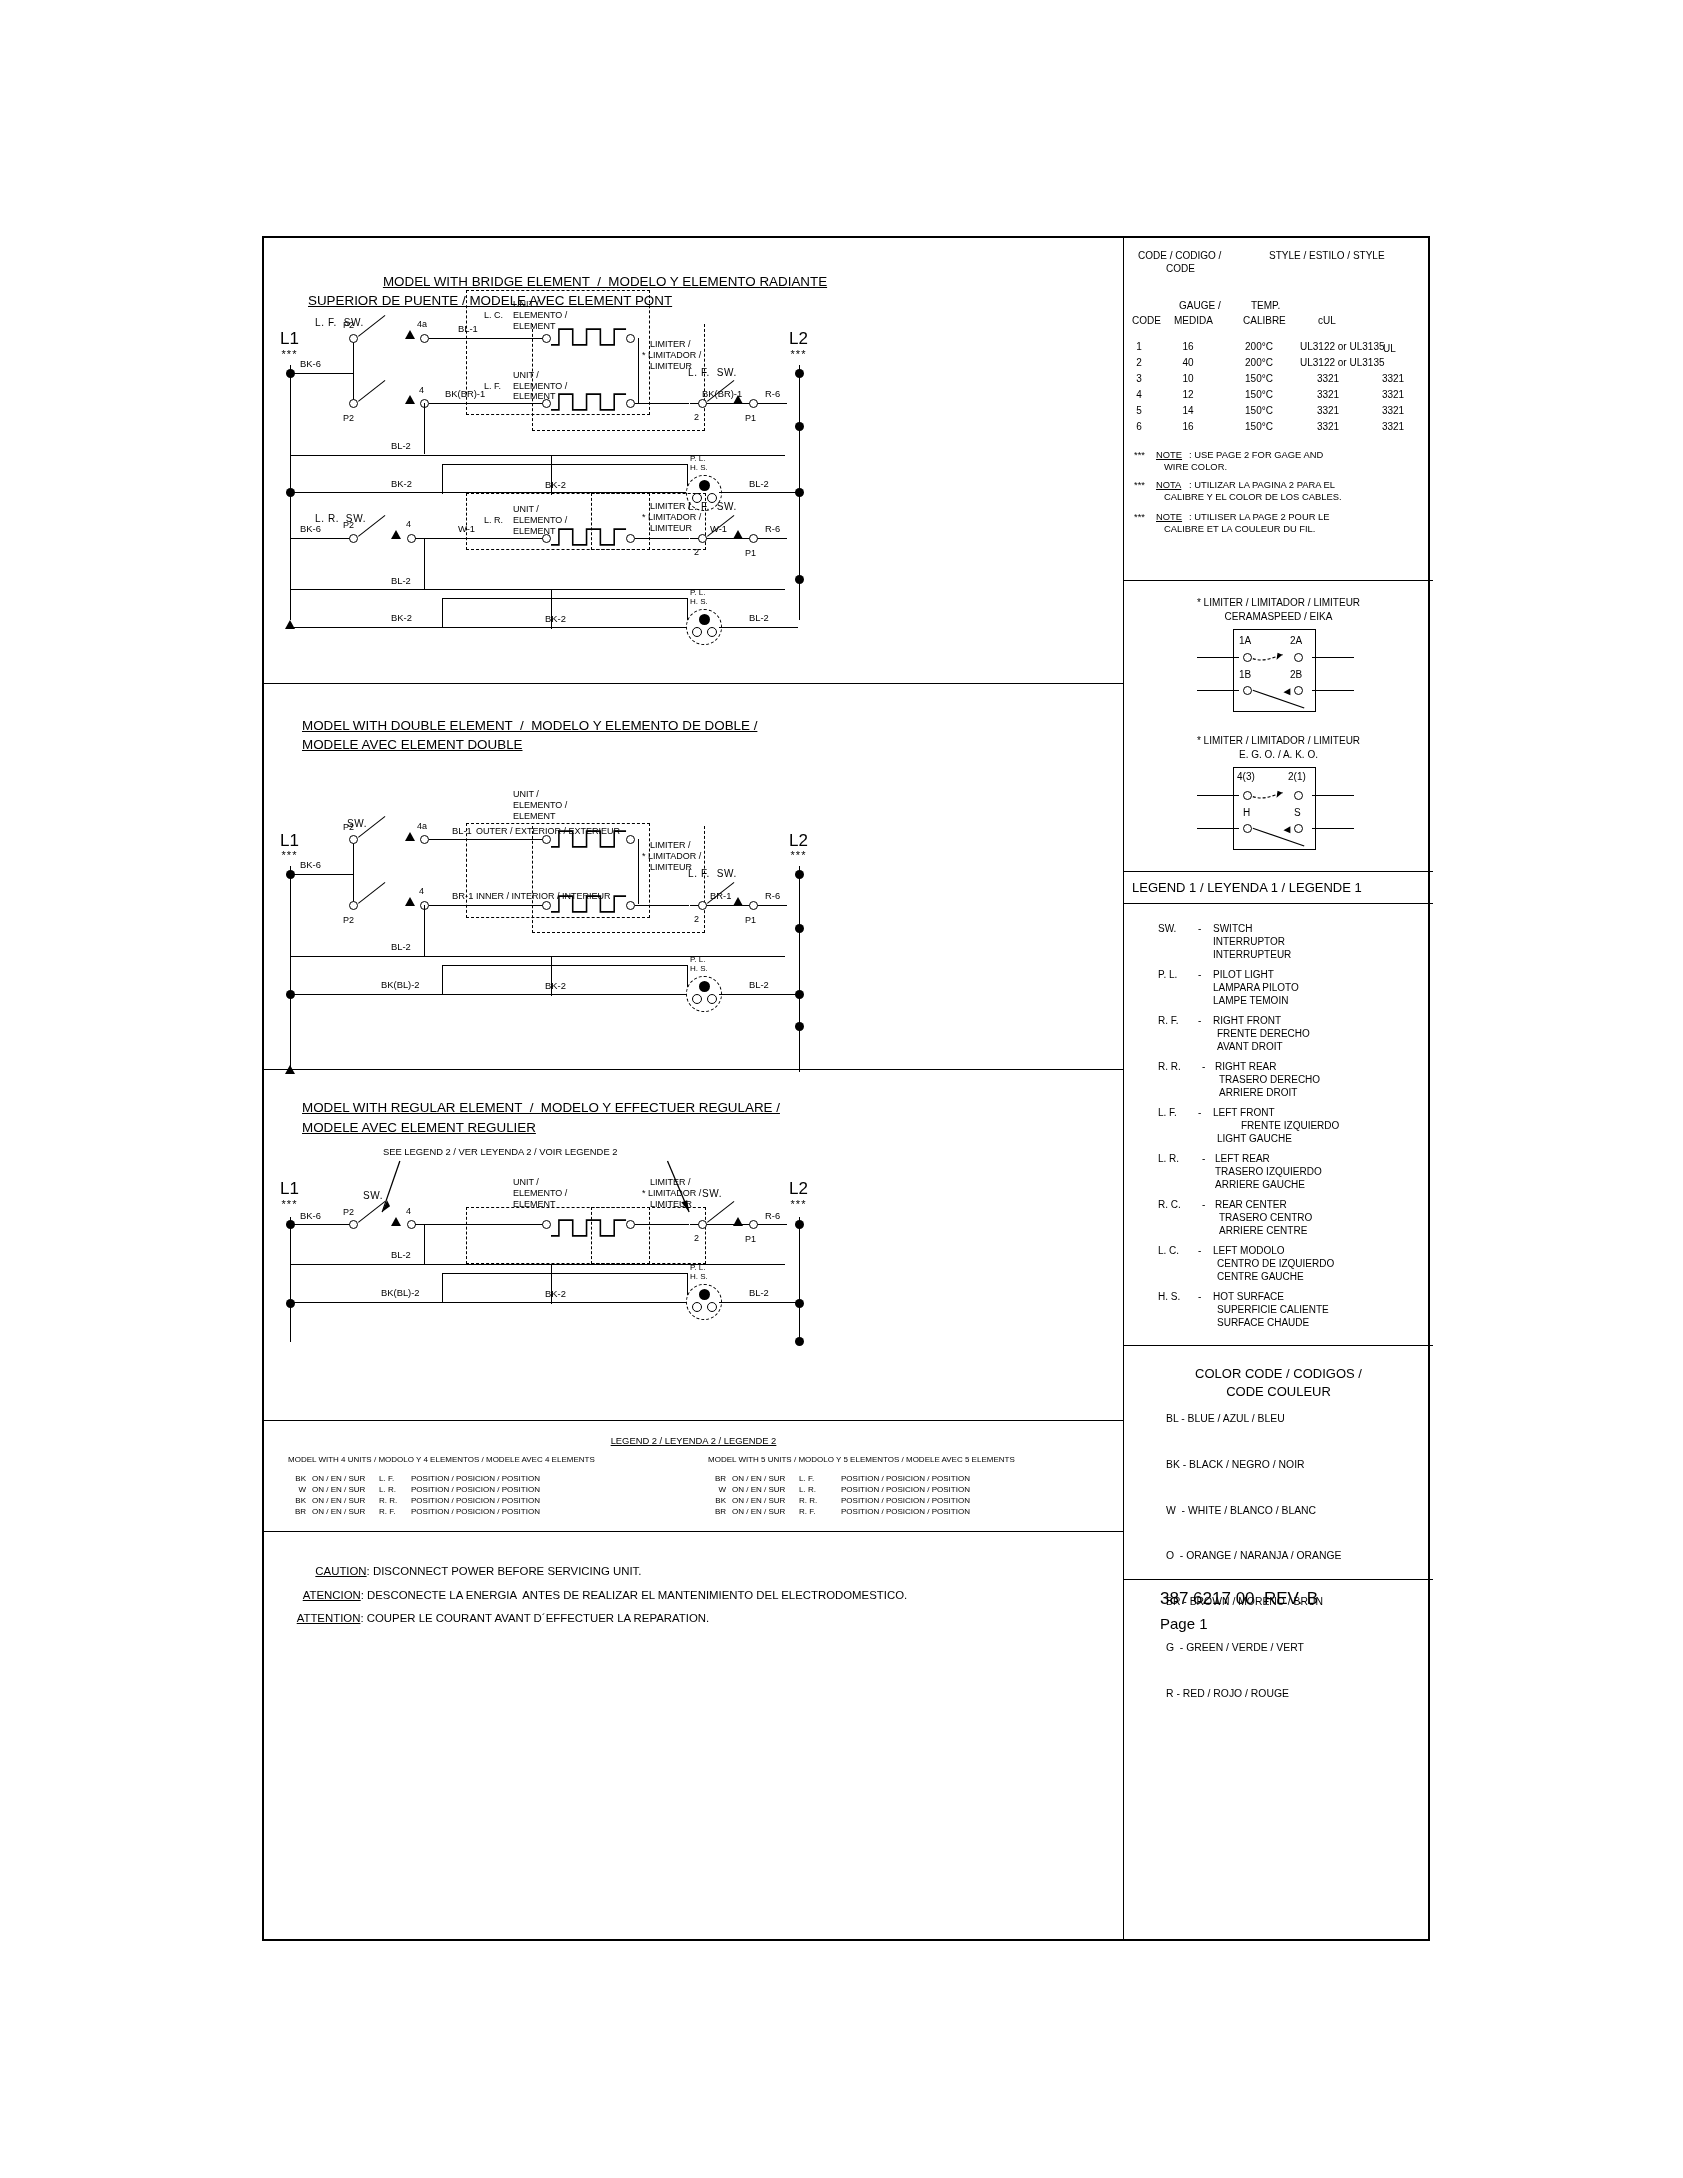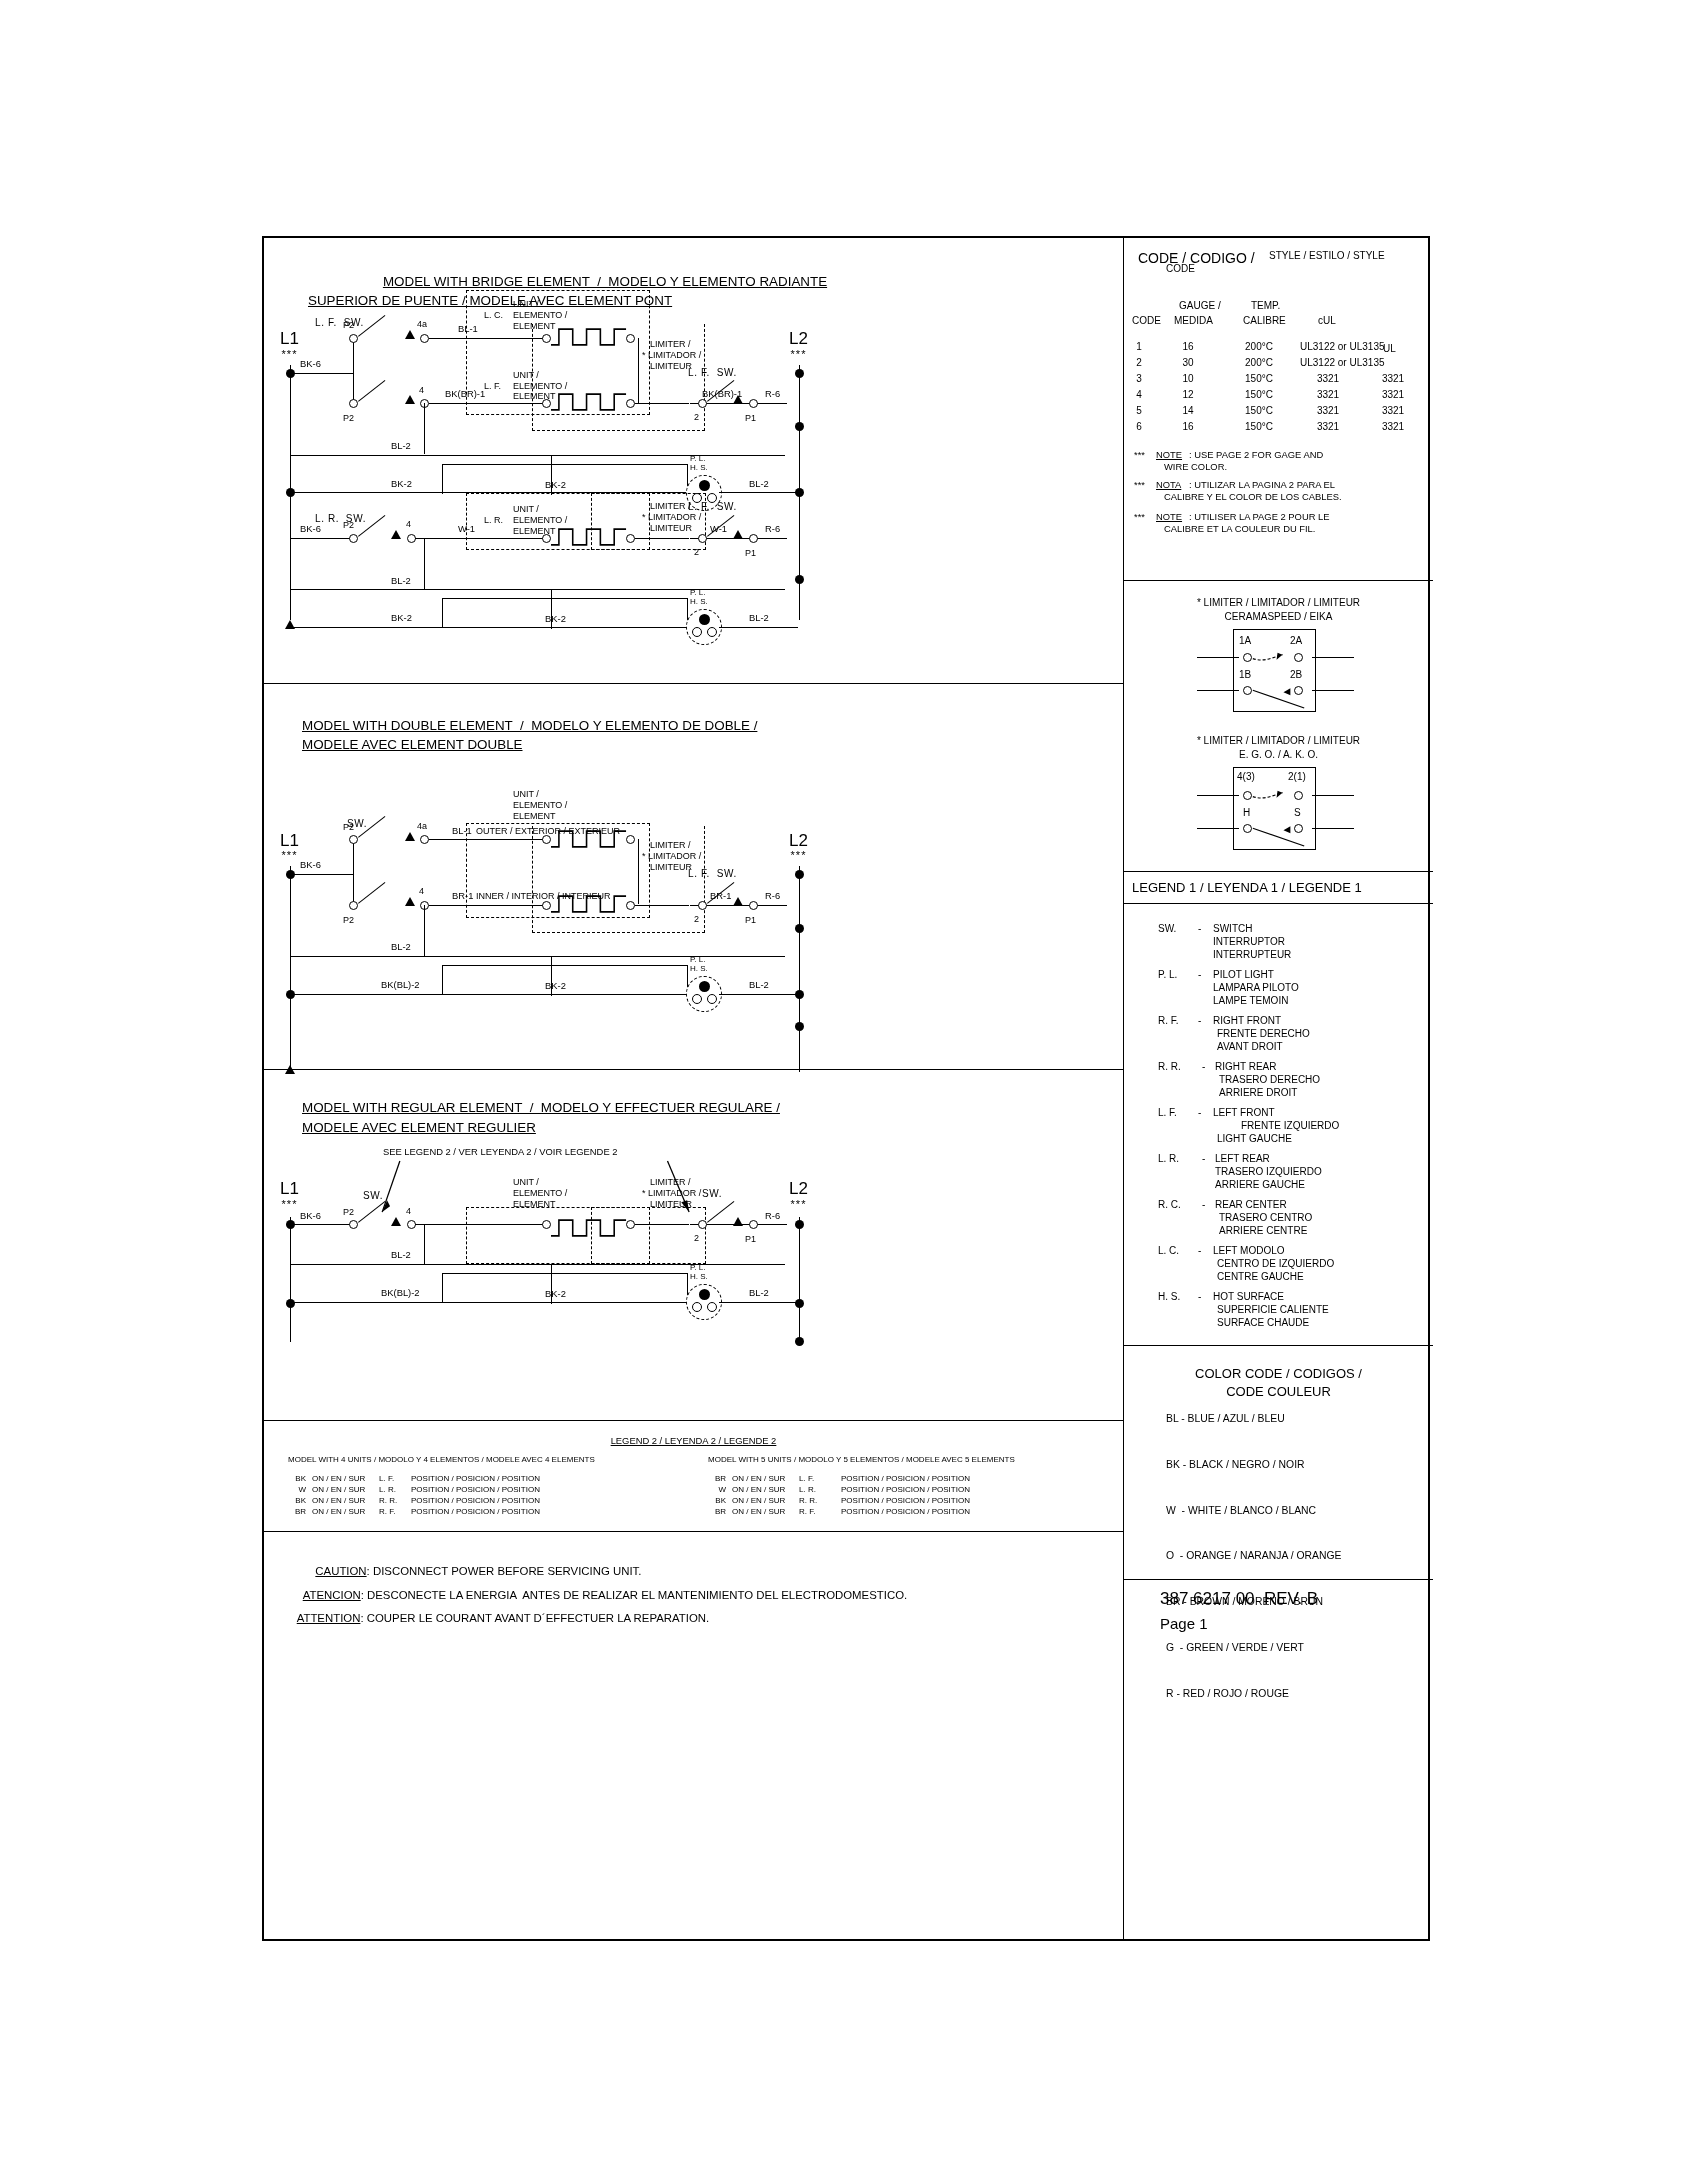--- a/index.html
+++ b/index.html
@@ -463,7 +463,7 @@
   <div class="rightcol">
 
     <div class="rbox" style="top:0;height:343px;">
-      <div class="txt" style="left:14px;top:12px;font-size:14px;">CODE / CODIGO /</div>
+      <div class="txt" style="left:14px;top:12px;font-size:10px;">CODE / CODIGO /</div>
       <div class="txt" style="left:42px;top:25px;font-size:10px;">CODE</div>
       <div class="txt" style="left:145px;top:12px;font-size:10px;">STYLE / ESTILO / STYLE</div>
 

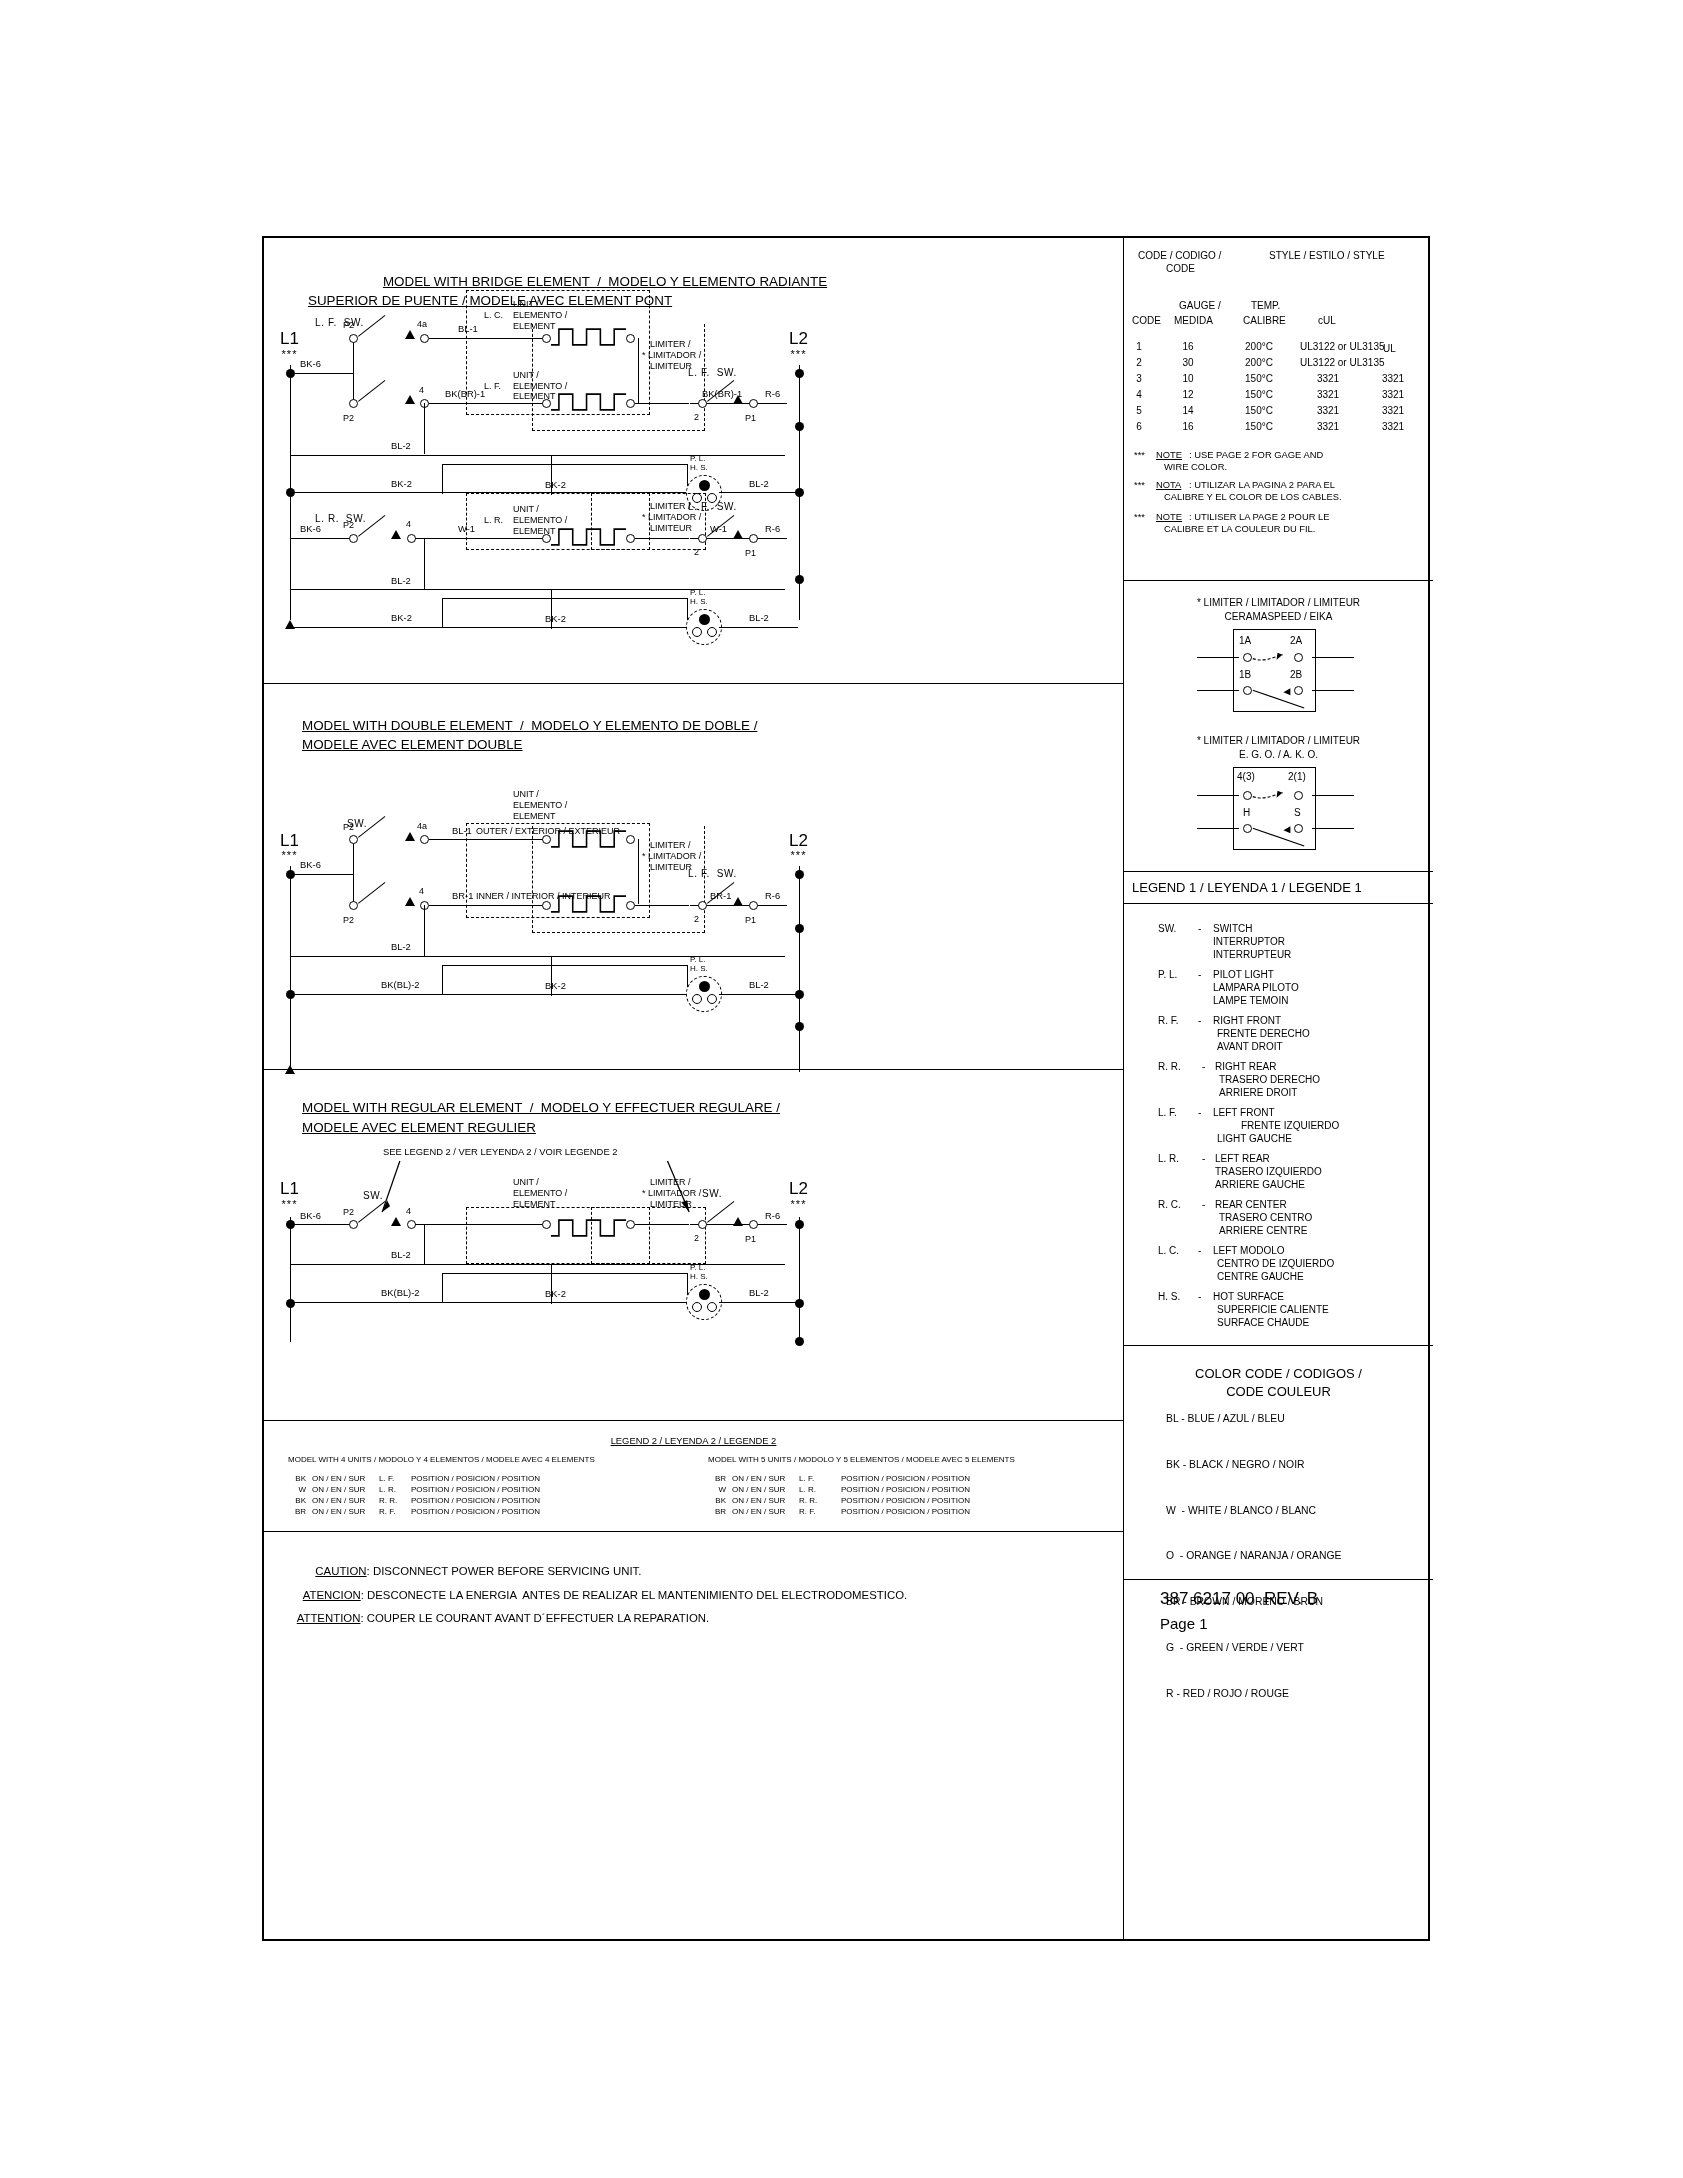--- a/index.html
+++ b/index.html
@@ -484,7 +484,7 @@
         </div>
         <div style="position:relative;height:16px;font-size:10px;">
           <span class="txt" style="left:0;top:0;width:30px;text-align:center;">2</span>
-          <span class="txt" style="left:46px;top:0;width:36px;text-align:center;">30</span>
+          <span class="txt" style="left:46px;top:0;width:36px;text-align:center;">40</span>
           <span class="txt" style="left:113px;top:0;width:44px;text-align:center;">200°C</span>
           <span class="txt" style="left:176px;top:0;">UL3122 or UL3135</span>
         </div>

